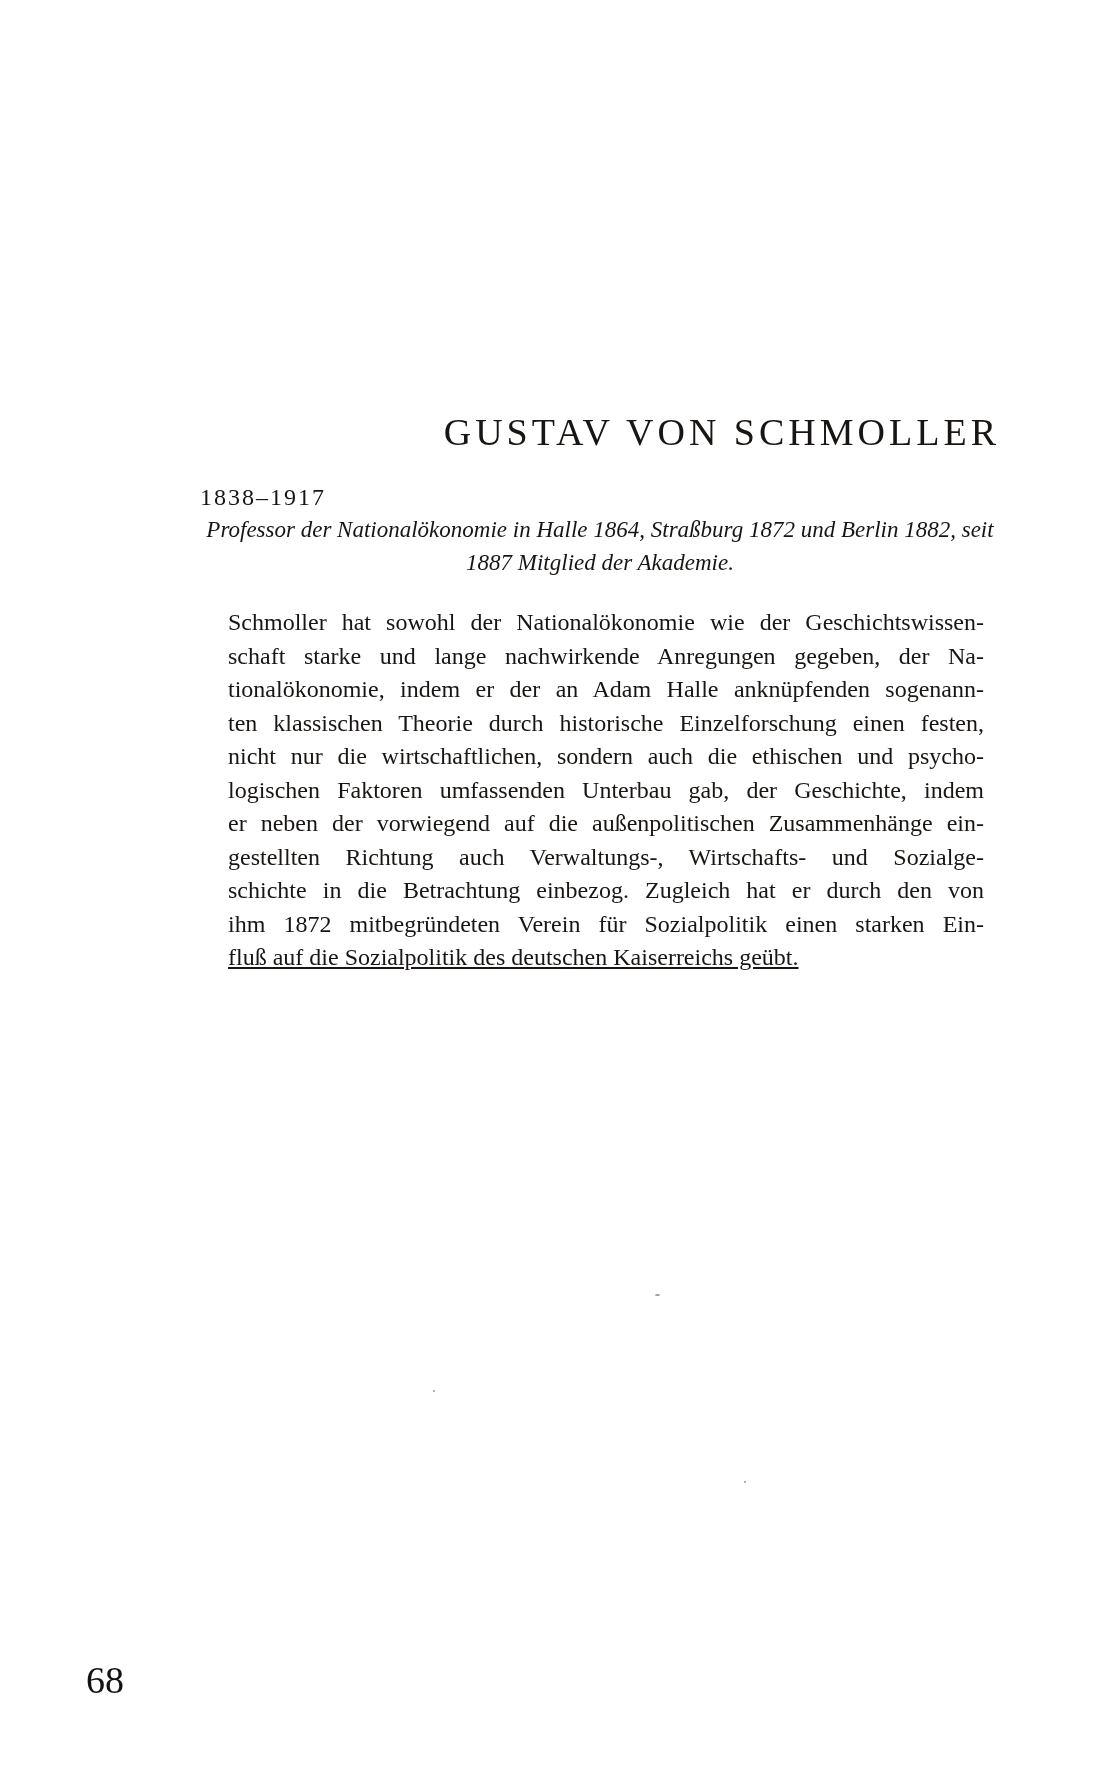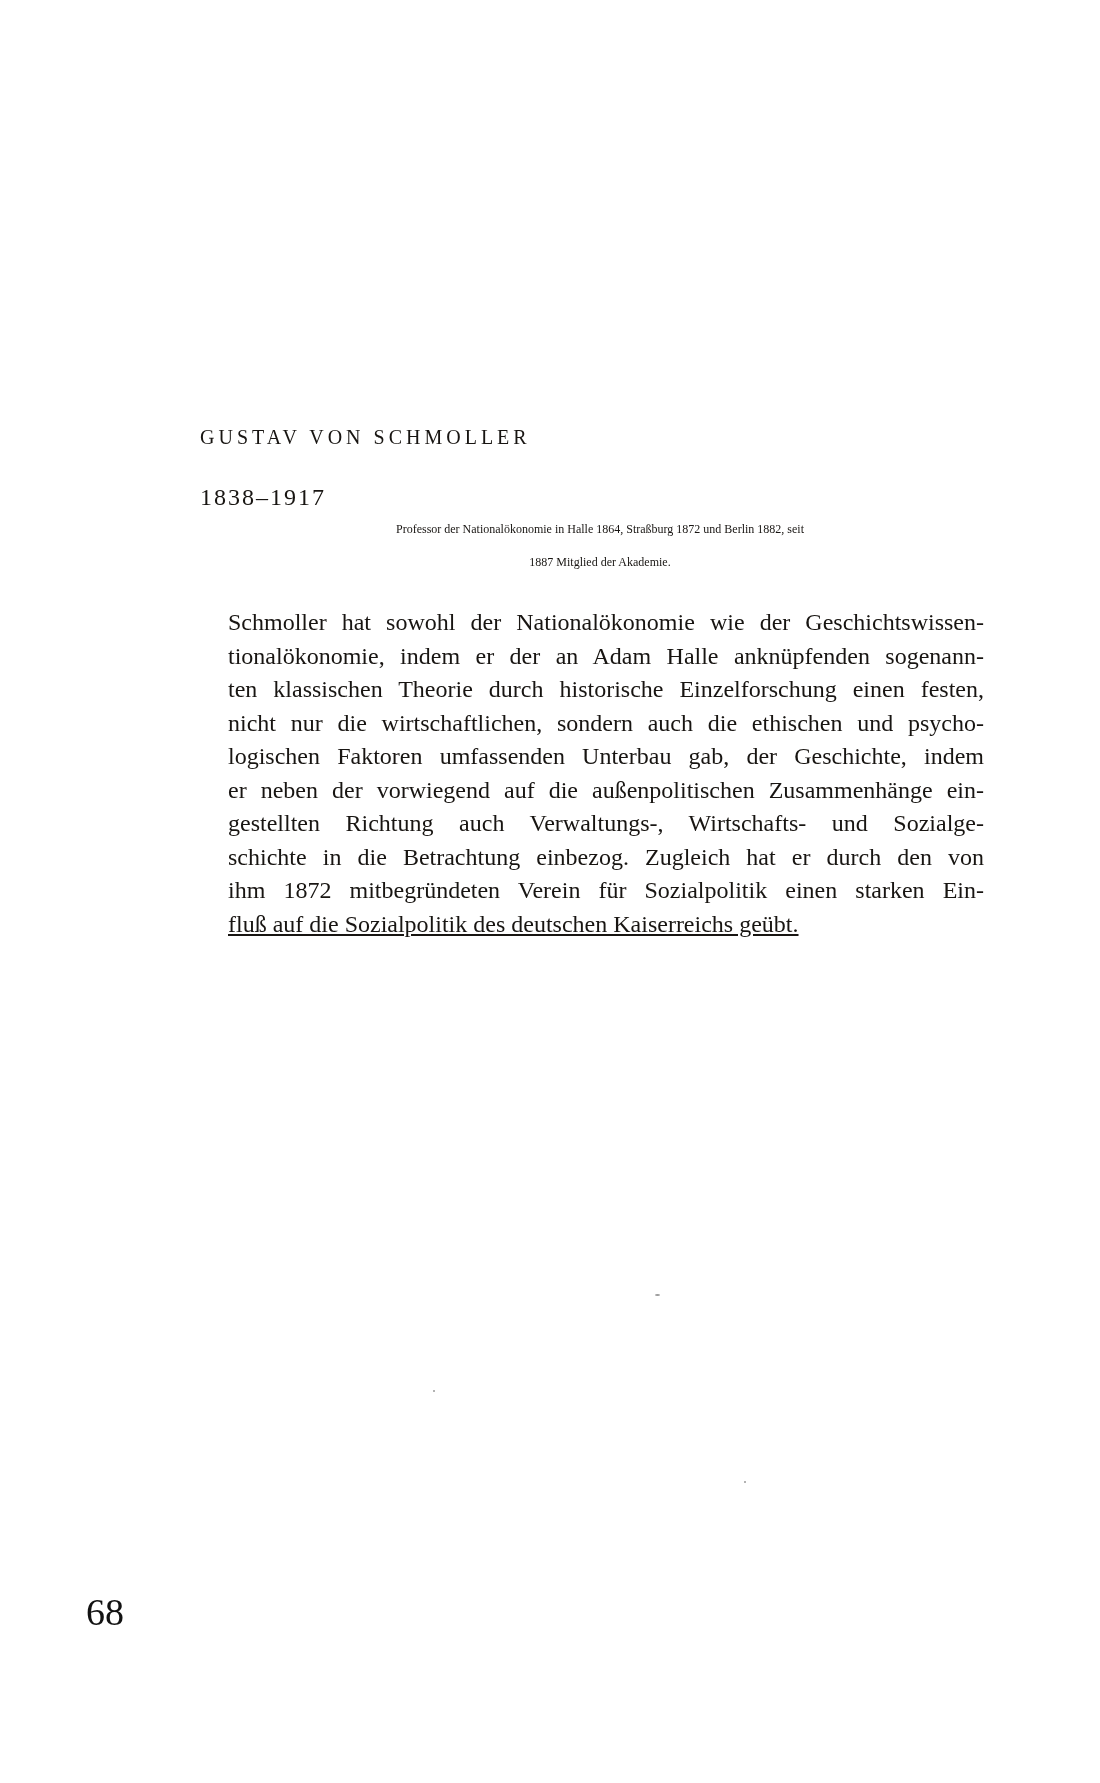--- a/index.html
+++ b/index.html
@@ -24,11 +24,10 @@
   }
   .page-title {
     top: 410px;
-    font-size: 20px;
+    font-size: 38px;
     letter-spacing: 4px;
-    text-align: left;
+    text-align: right;
     white-space: nowrap;
-    margin-top: 16px;
   }
   .life-dates {
     top: 484px;

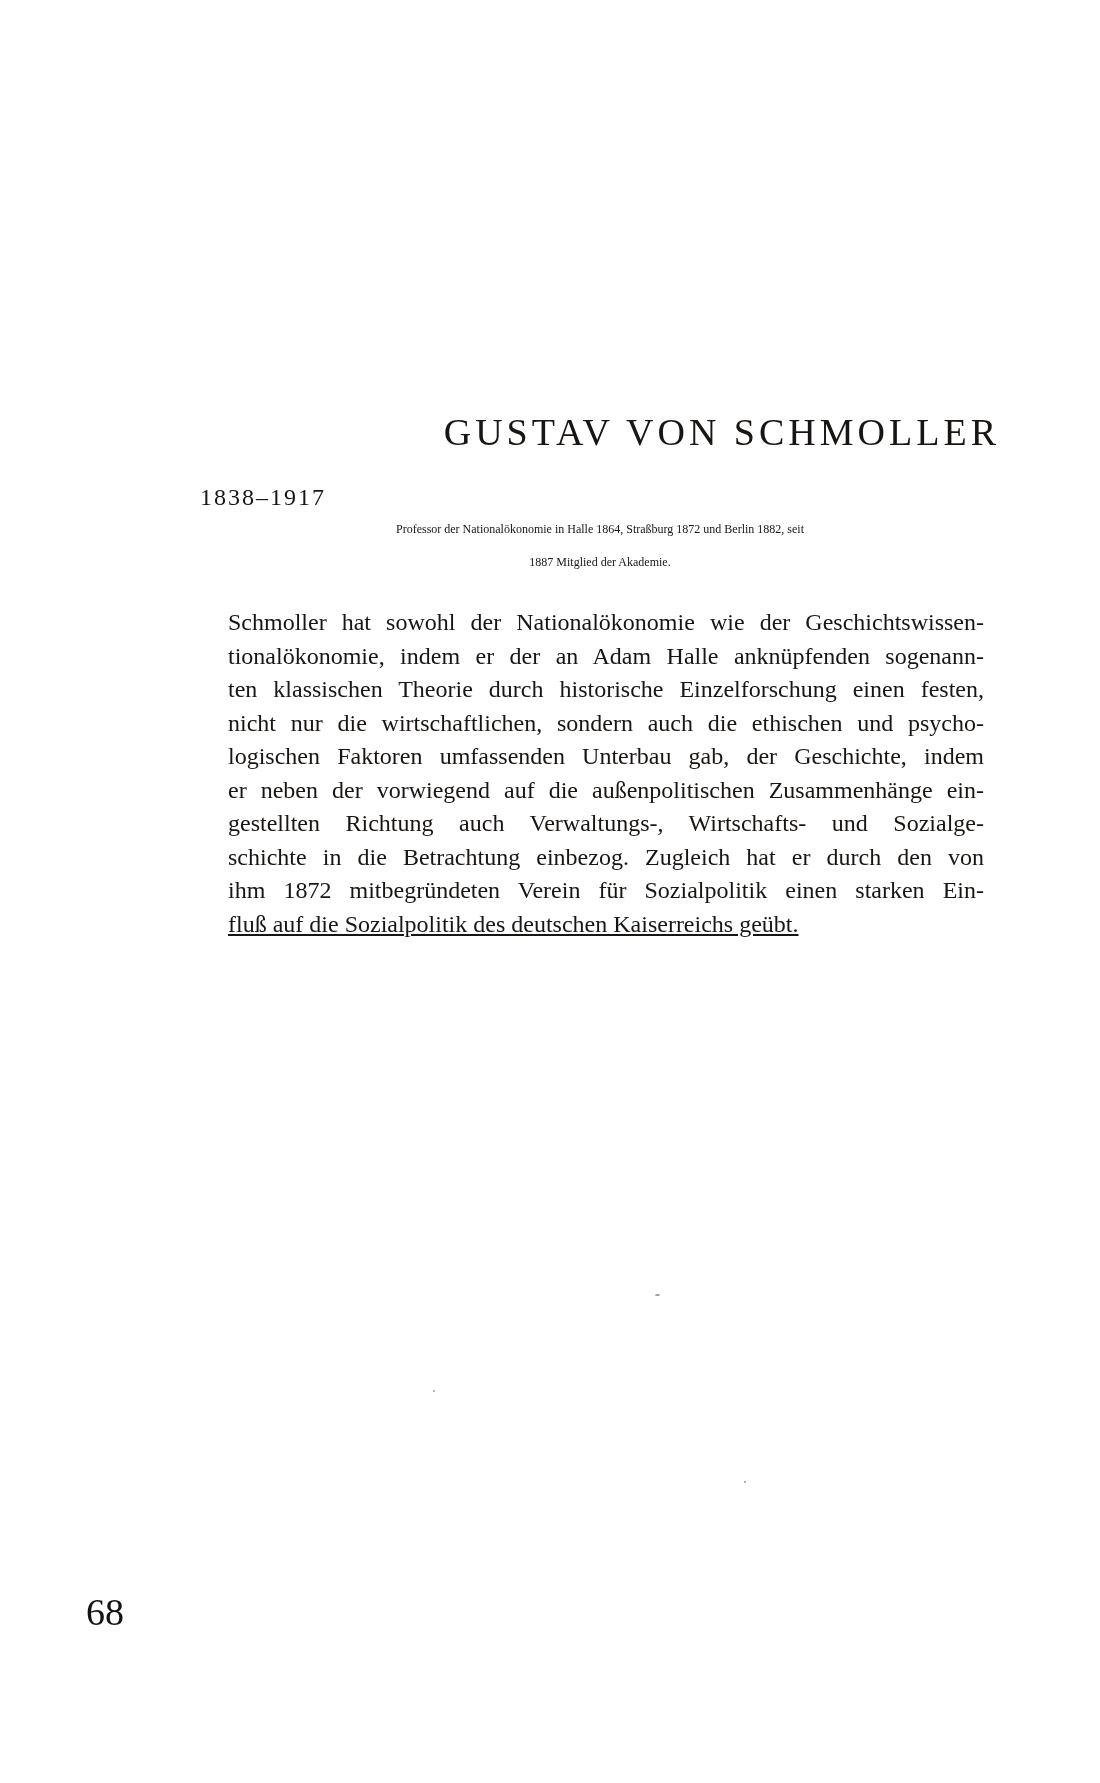--- a/index.html
+++ b/index.html
@@ -37,9 +37,10 @@
   }
   .bio-note {
     top: 513px;
-    font-size: 12px;
+    font-size: 23px;
     line-height: 33px;
     text-align: center;
+    font-style: italic;
   }
   .bio-note div {
     white-space: nowrap;

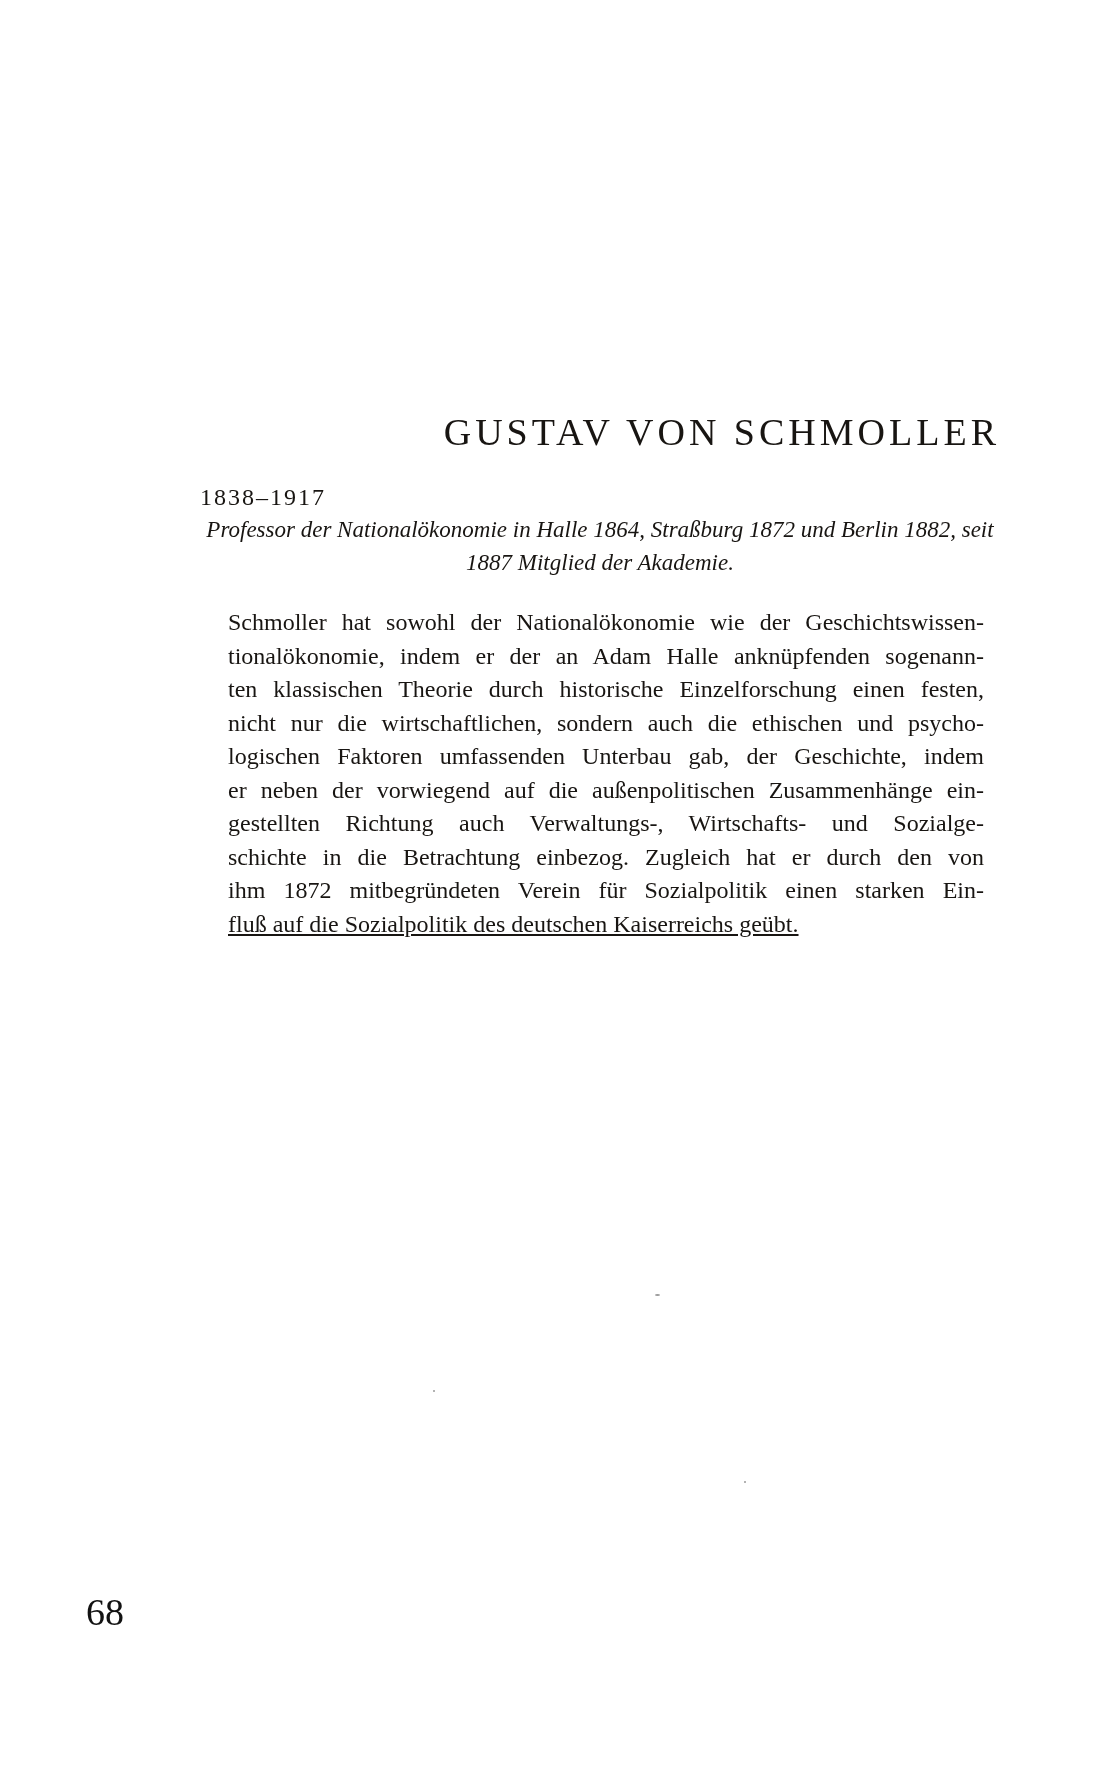--- a/index.html
+++ b/index.html
@@ -95,6 +95,7 @@
 
   <div class="content-col bio-paragraph">
       <div class="body-line">Schmoller hat sowohl der Nationalökonomie wie der Geschichtswissen-</div>
+      <div class="body-line">schaft starke und lange nachwirkende Anregungen gegeben, der Na-</div>
       <div class="body-line">tionalökonomie, indem er der an Adam Halle anknüpfenden sogenann-</div>
       <div class="body-line">ten klassischen Theorie durch historische Einzelforschung einen festen,</div>
       <div class="body-line">nicht nur die wirtschaftlichen, sondern auch die ethischen und psycho-</div>

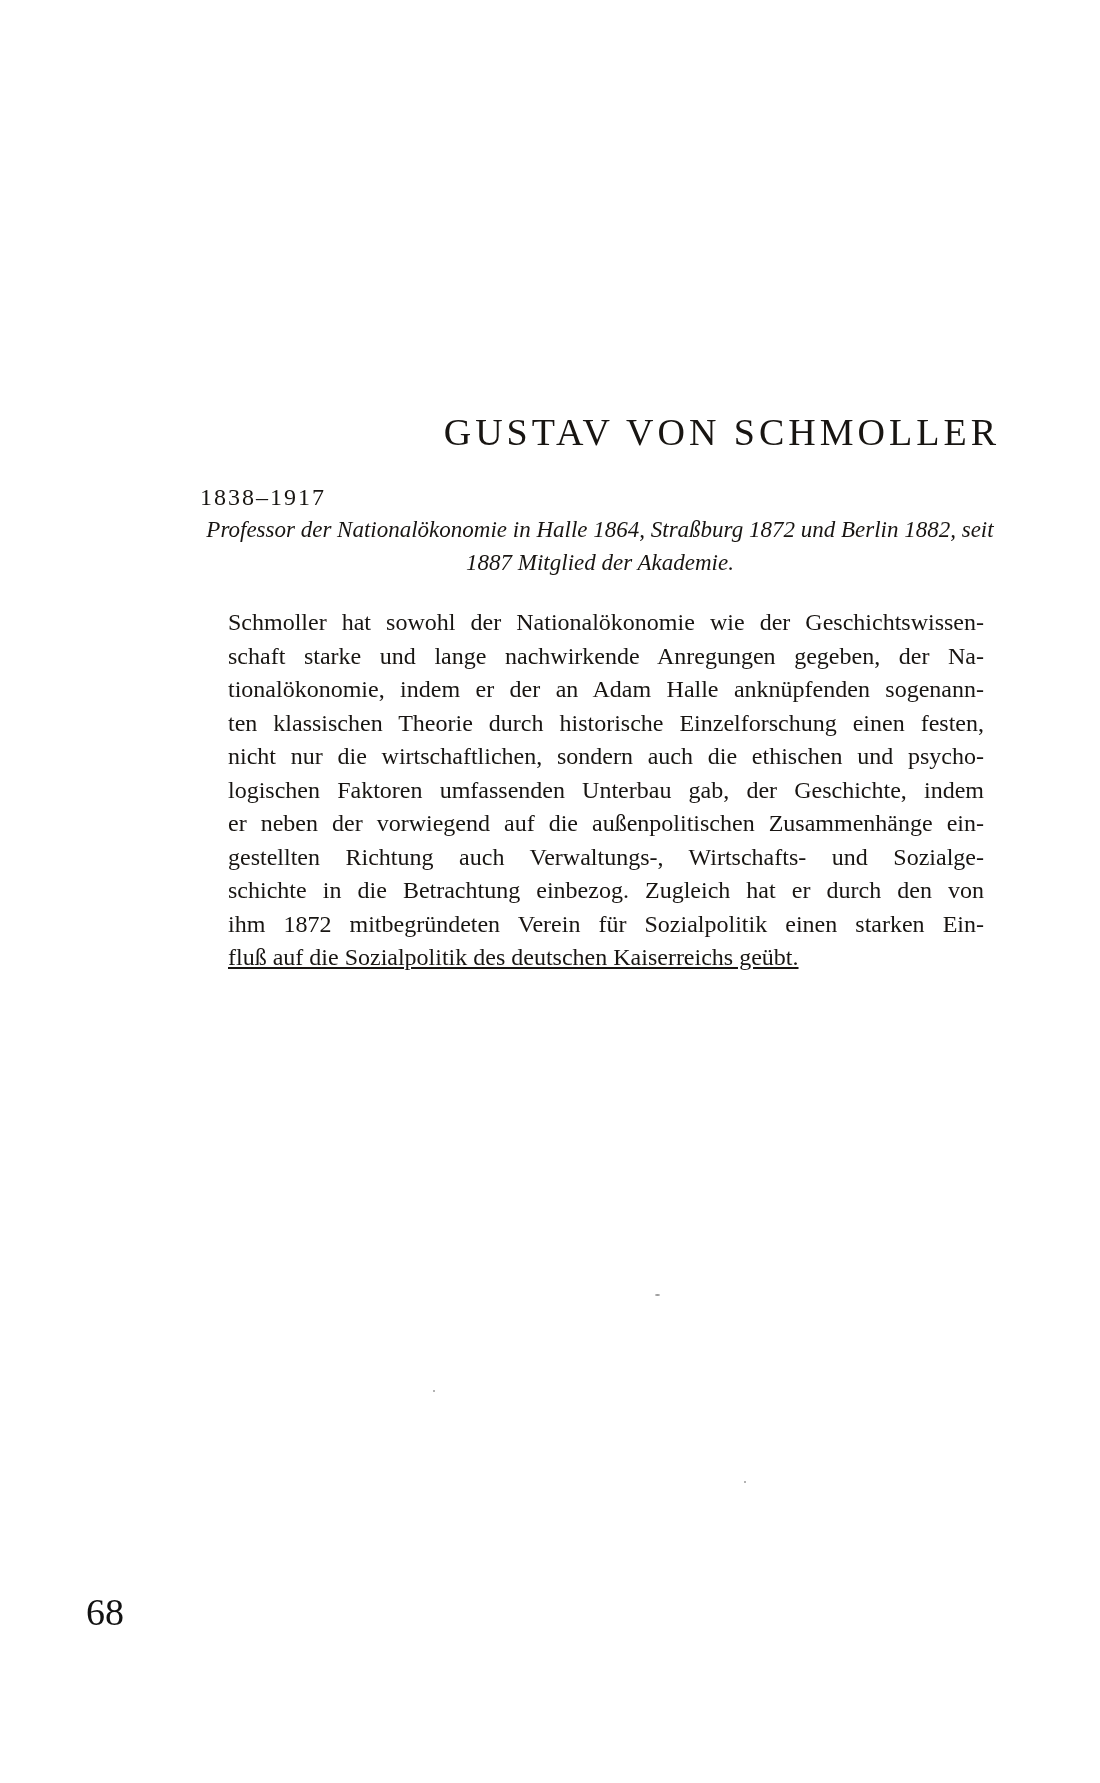--- a/index.html
+++ b/index.html
@@ -66,7 +66,7 @@
   .page-number {
     position: absolute;
     left: 86px;
-    top: 1590px;
+    top: 1658px;
     font-size: 38px;
     color: #121212;
   }

